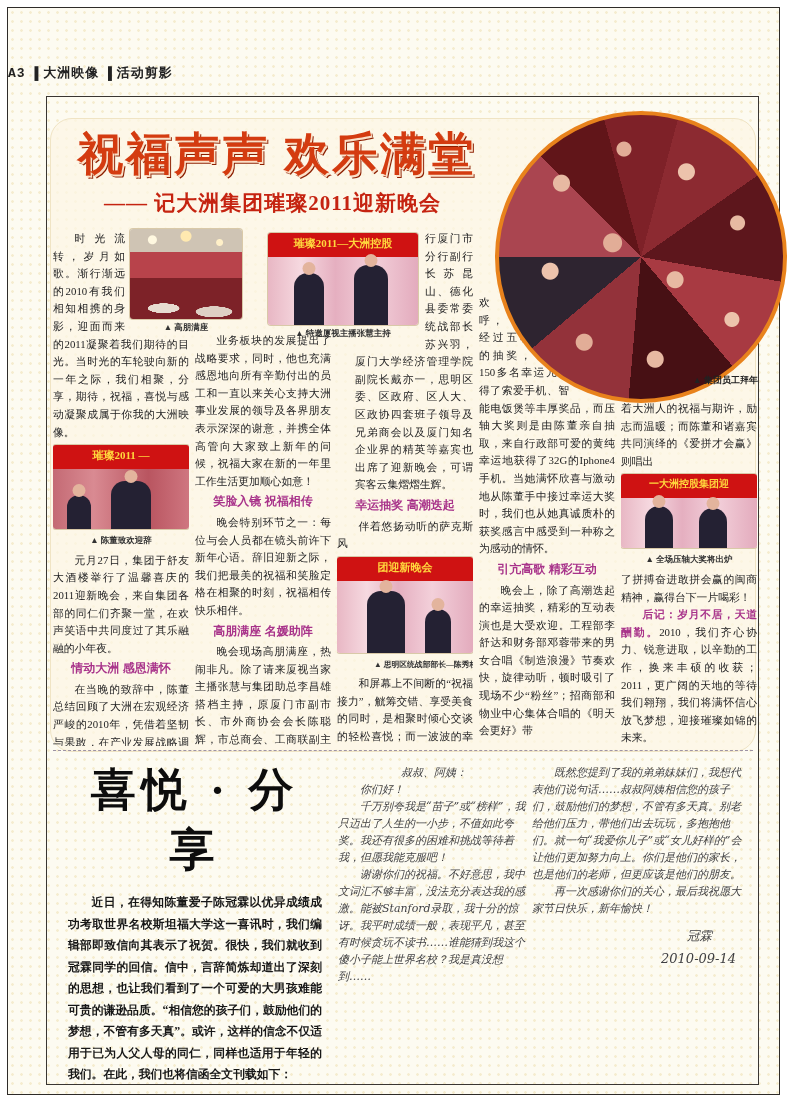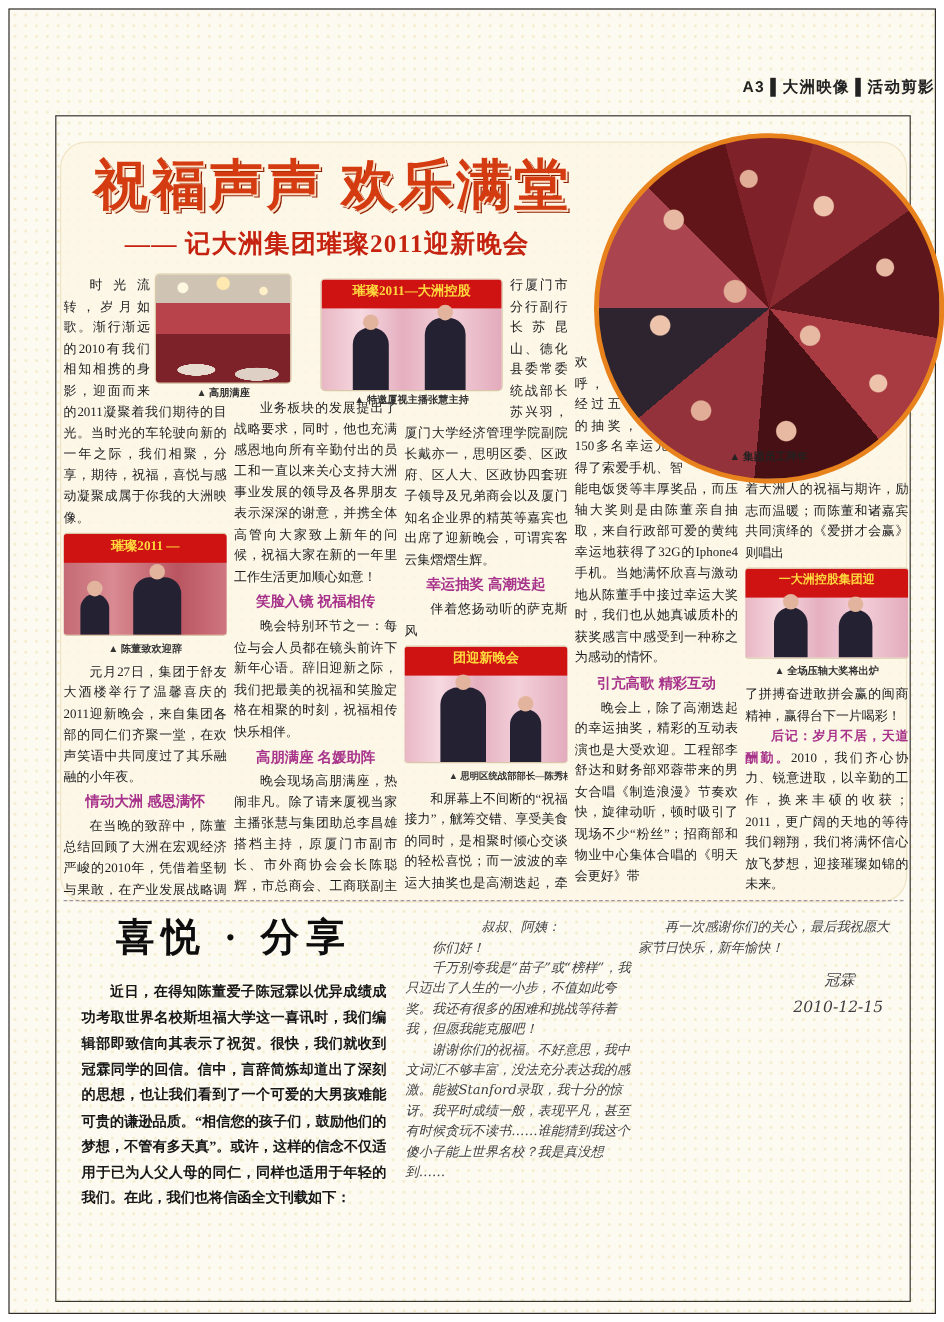--- a/index.html
+++ b/index.html
@@ -11,8 +11,8 @@
           #fdfbf1;
         background-size:9px 9px;}
   
-  .masthead{position:absolute;left:0;top:56px;width:100%;text-align:right;
-        font-family:Liberation Sans, sans-serif;font-weight:bold;font-size:13px;color:#222;letter-spacing:1px;}
+  .masthead{position:absolute;left:0;top:56px;width:100%;text-align:left;
+        font-family:Liberation Mono, monospace;font-weight:bold;font-size:13px;color:#222;letter-spacing:1px;}
   .frame{position:absolute;left:38px;top:88px;width:711px;height:987px;border:1.5px solid #3a3632;}
   
   .panel{position:absolute;left:42px;top:110px;width:704px;height:632px;border-radius:22px;

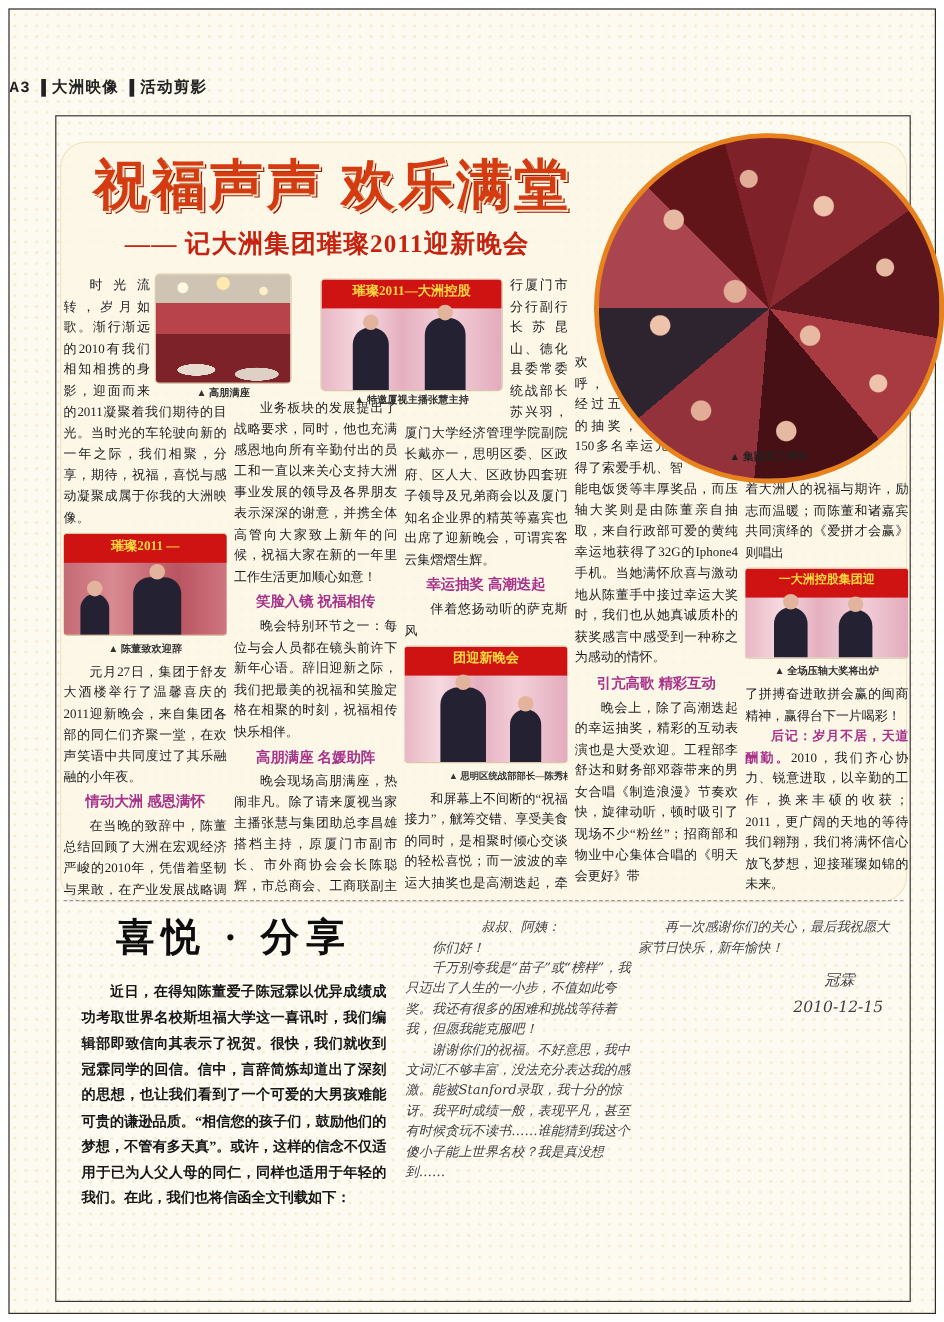--- a/index.html
+++ b/index.html
@@ -140,7 +140,7 @@
 
     <div class="col" style="left:329px;">
       <div class="spl" style="width:88px;height:106px;"></div>
-      <p style="text-indent:0;">行厦门市分行副行长苏昆山、德化县委常委统战部长苏兴羽，厦门大学经济管理学院副院长戴亦一，思明区委、区政府、区人大、区政协四套班子领导及兄弟商会以及厦门知名企业界的精英等嘉宾也出席了迎新晚会，可谓宾客云集熠熠生辉。</p>
+      <p style="text-indent:0;margin-left:18px;">行厦门市分行副行长苏昆山、德化县委常委统战部长苏兴羽，厦门大学经济管理学院副院长戴亦一，思明区委、区政府、区人大、区政协四套班子领导及兄弟商会以及厦门知名企业界的精英等嘉宾也出席了迎新晚会，可谓宾客云集熠熠生辉。</p>
       <div class="subhead">幸运抽奖 高潮迭起</div>
       <p>伴着悠扬动听的萨克斯风</p>
       <div class="inphoto">

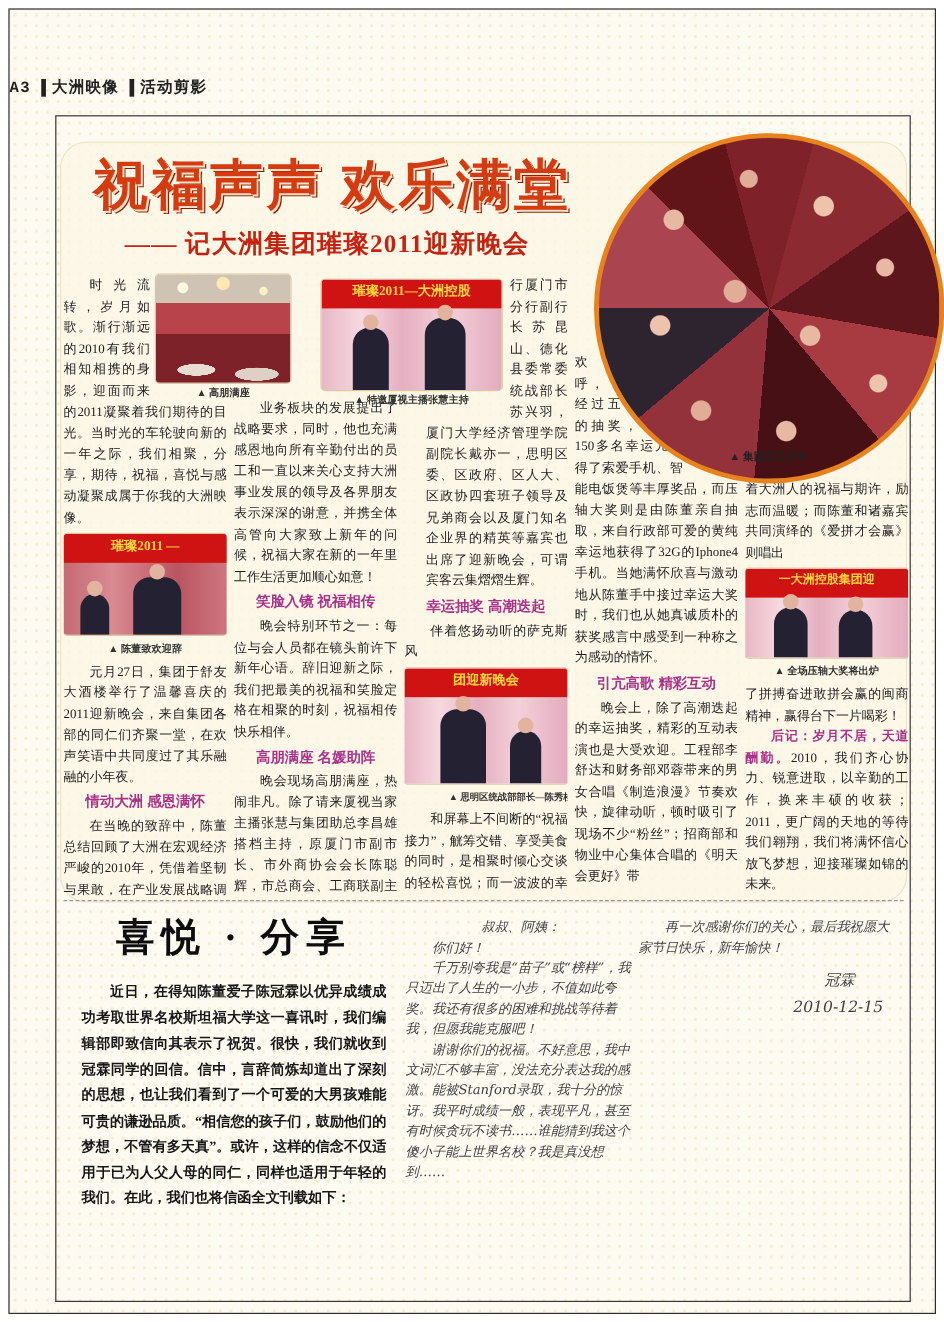--- a/index.html
+++ b/index.html
@@ -37,7 +37,7 @@
           conic-gradient(from 15deg, #8c2a31 0 40deg, #5d161c 40deg 85deg, #a83a42 85deg 125deg,
             #471014 125deg 170deg, #93323a 170deg 215deg, #2e2430 215deg 255deg,
             #aa4550 255deg 300deg, #611519 300deg 330deg, #7e2128 330deg 360deg);}
-  .collage-caption{position:absolute;left:600px;top:366px;width:150px;text-align:left;z-index:4;
+  .collage-caption{position:absolute;left:600px;top:366px;width:150px;text-align:right;z-index:4;
         font-size:9px;font-weight:bold;color:#222;}
   
   .photo{position:absolute;z-index:2;}

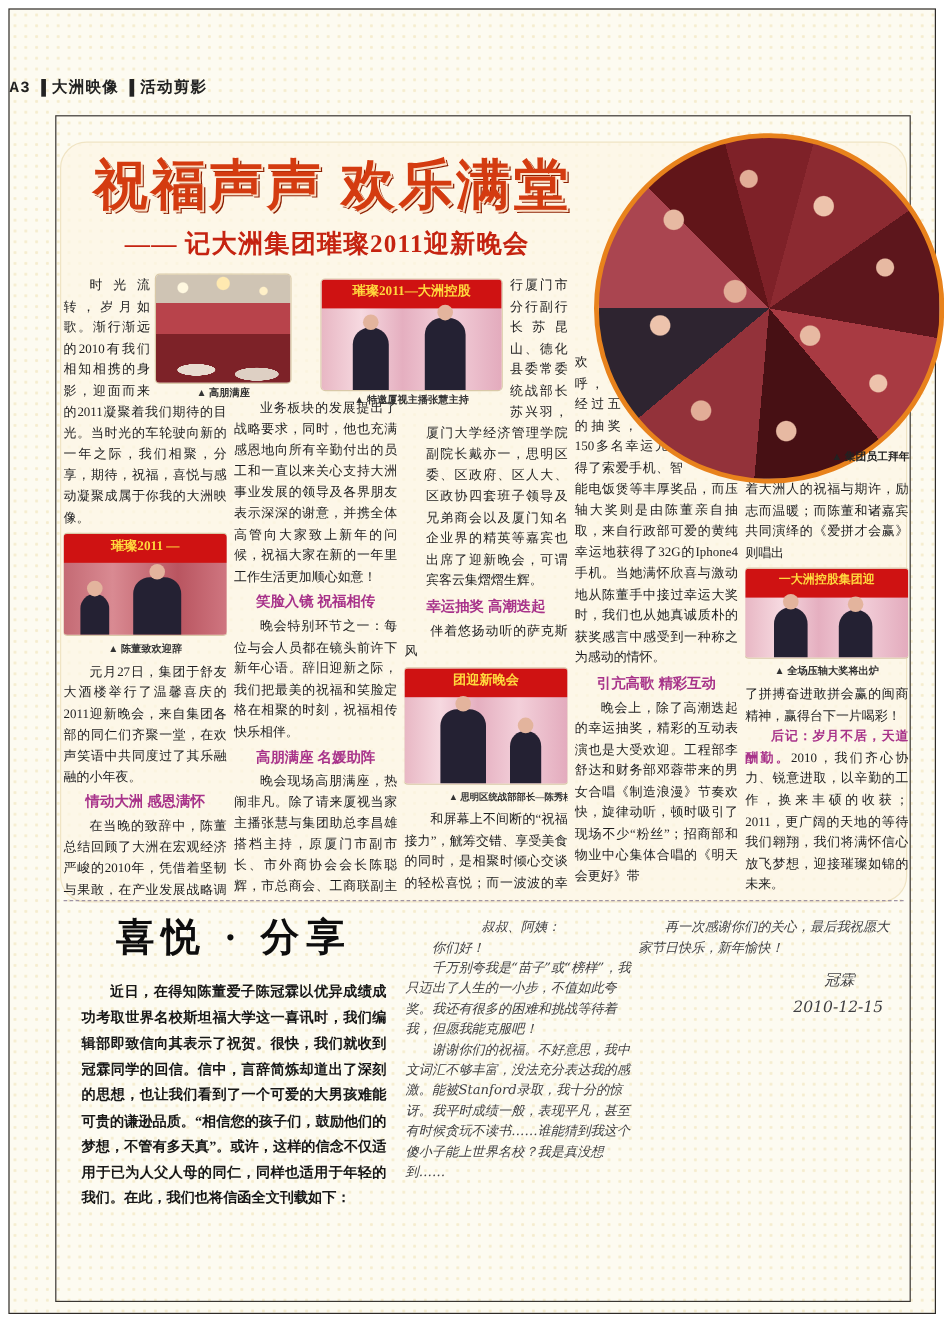--- a/index.html
+++ b/index.html
@@ -69,7 +69,7 @@
   
   .dashes{position:absolute;left:45px;top:742px;width:700px;border-top:1.5px dashed #9e93a4;}
   .share{position:absolute;left:60px;top:752px;width:254px;color:#171717;}
-  .share h2{margin:0 0 12px 0;text-align:center;font-size:32px;letter-spacing:6px;font-weight:bold;color:#0d0d0d;}
+  .share h2{margin:0 0 12px 0;text-align:center;font-size:45px;letter-spacing:6px;font-weight:bold;color:#0d0d0d;}
   .share p{margin:0;font-size:11.8px;line-height:21.5px;font-weight:600;text-align:justify;text-indent:2em;}
   .letter{position:absolute;top:756px;font-family:"DejaVu Serif",serif;font-style:italic;
         color:#3f3f42;font-size:11px;line-height:17px;}

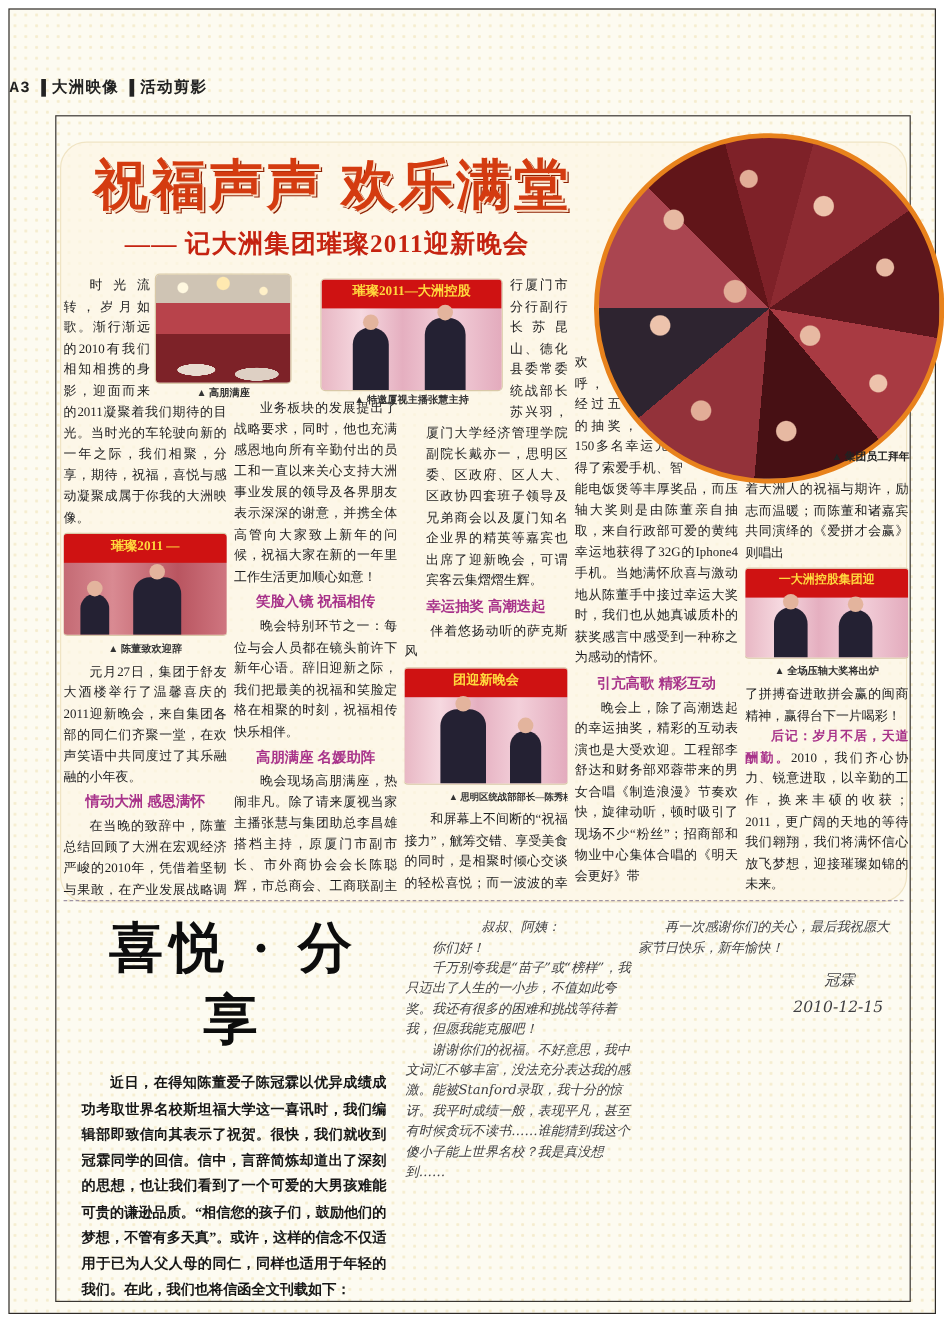--- a/index.html
+++ b/index.html
@@ -194,6 +194,7 @@
     </div>
 
     <div class="letter lB">
+      <p>既然您提到了我的弟弟妹妹们，我想代表他们说句话……叔叔阿姨相信您的孩子们，鼓励他们的梦想，不管有多天真。别老给他们压力，带他们出去玩玩，多抱抱他们。就一句“我爱你儿子”或“女儿好样的”会让他们更加努力向上。你们是他们的家长，也是他们的老师，但更应该是他们的朋友。</p>
       <p>再一次感谢你们的关心，最后我祝愿大家节日快乐，新年愉快！</p>
       <div class="sig">冠霖</div>
       <div class="ldate">2010-12-15</div>

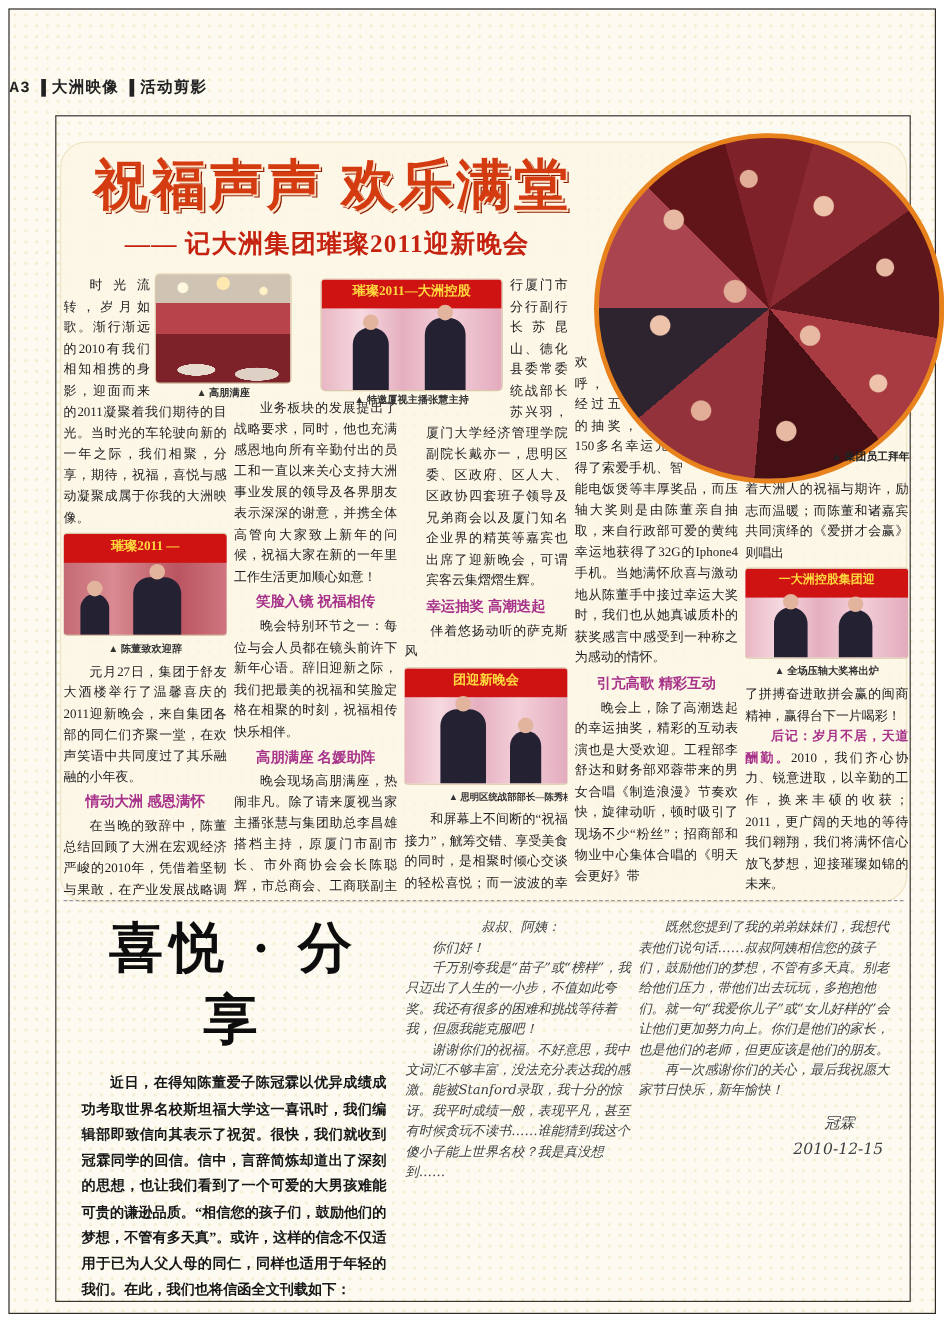--- a/index.html
+++ b/index.html
@@ -197,7 +197,7 @@
       <p>既然您提到了我的弟弟妹妹们，我想代表他们说句话……叔叔阿姨相信您的孩子们，鼓励他们的梦想，不管有多天真。别老给他们压力，带他们出去玩玩，多抱抱他们。就一句“我爱你儿子”或“女儿好样的”会让他们更加努力向上。你们是他们的家长，也是他们的老师，但更应该是他们的朋友。</p>
       <p>再一次感谢你们的关心，最后我祝愿大家节日快乐，新年愉快！</p>
       <div class="sig">冠霖</div>
-      <div class="ldate">2010-12-15</div>
+      <div class="ldate">2010-09-14</div>
     </div>
 
 

